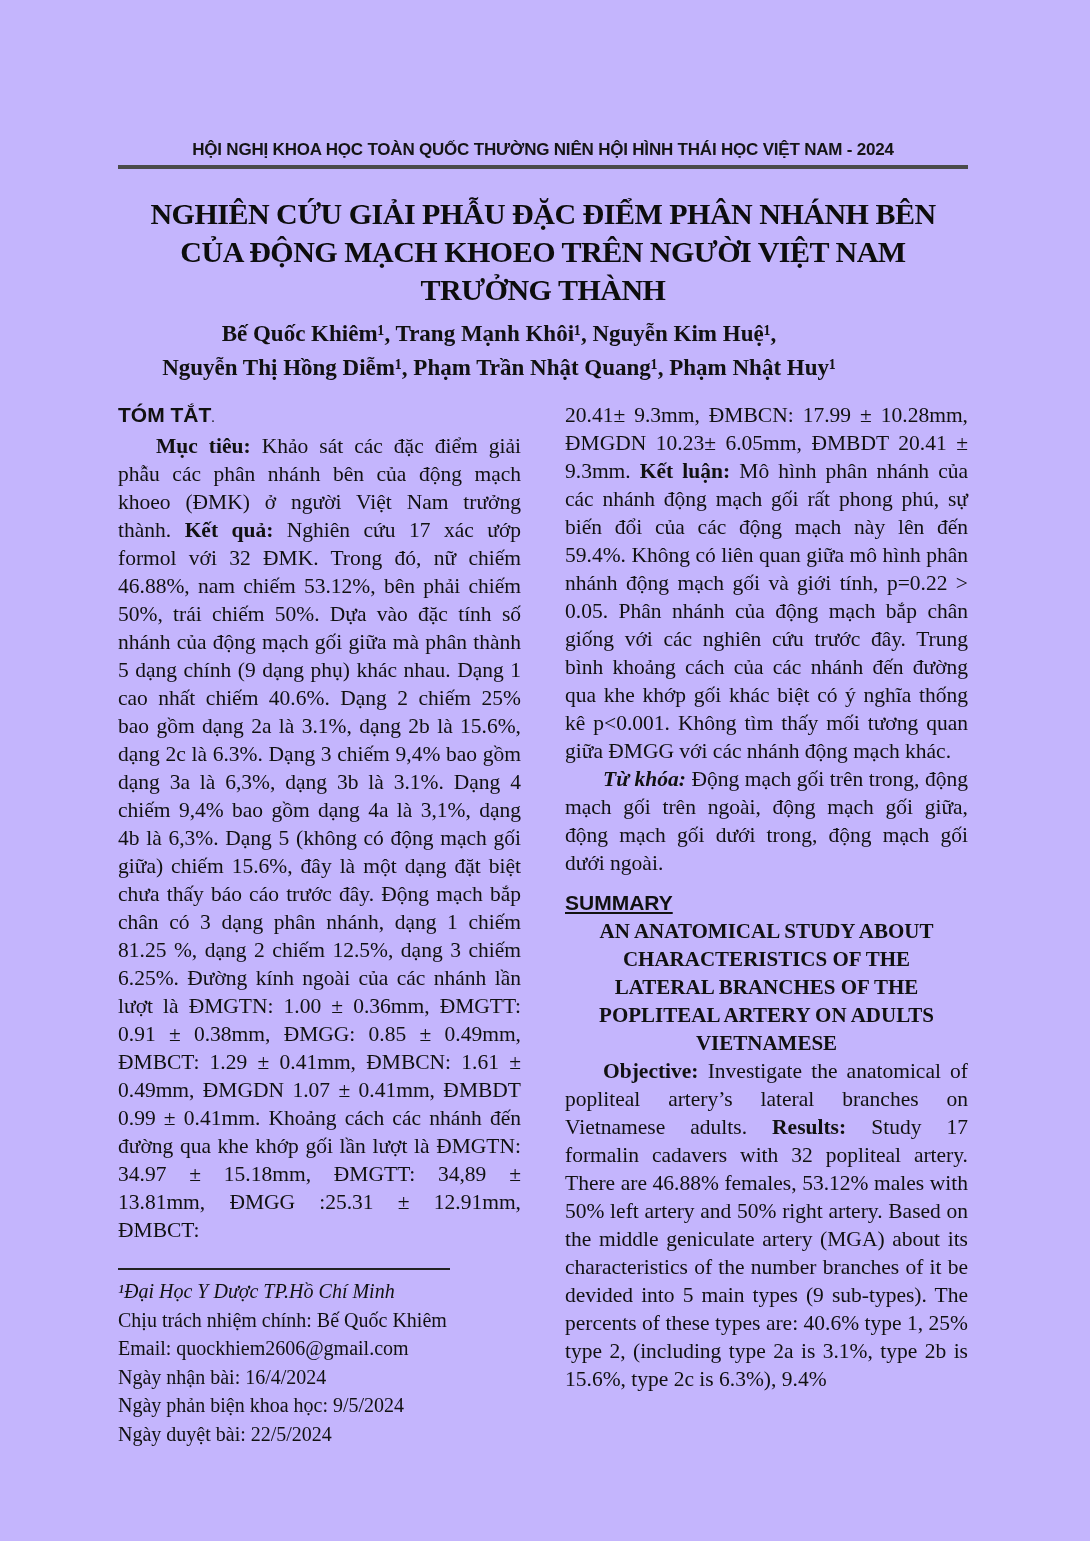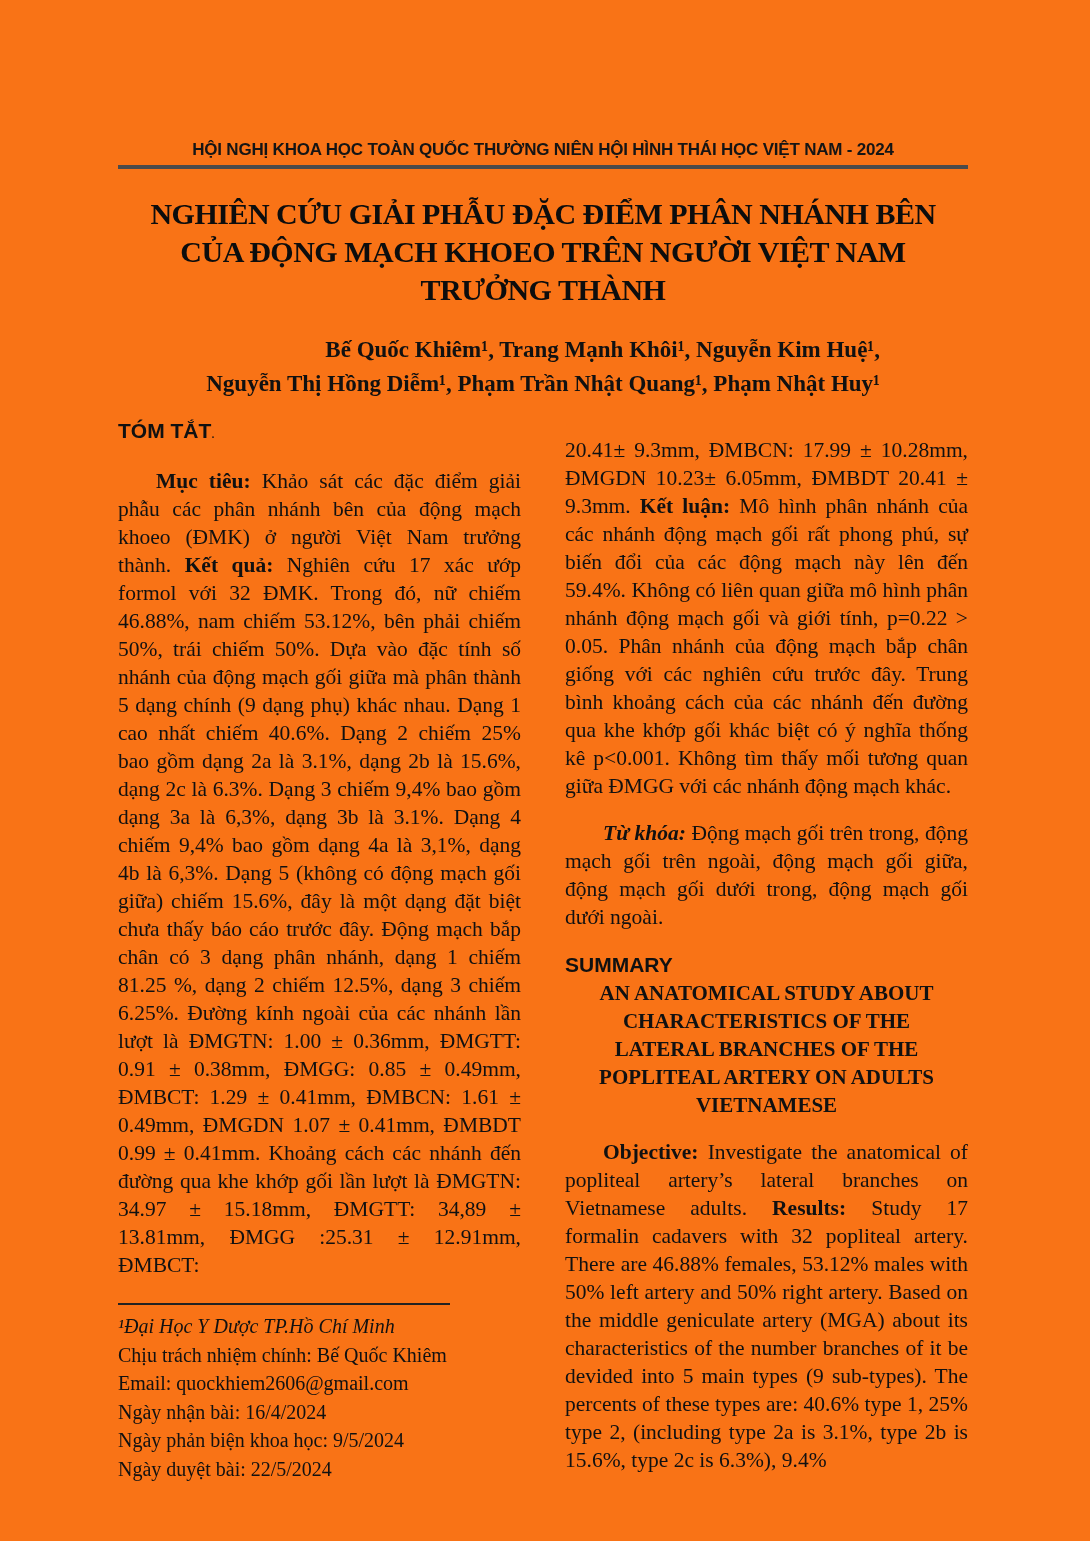--- a/index.html
+++ b/index.html
@@ -9,7 +9,7 @@
     font-family: "Liberation Serif", "DejaVu Serif", serif;
     color: #111111;
   }
-  .page { position: relative; width: 1090px; height: 1541px; overflow: hidden; background: #f97316; }
+  .page { position: relative; width: 1090px; height: 1541px; overflow: hidden; background: #c4b5fd; }
   .inner { margin-left: 118px; width: 850px; }
 
   .running-head {

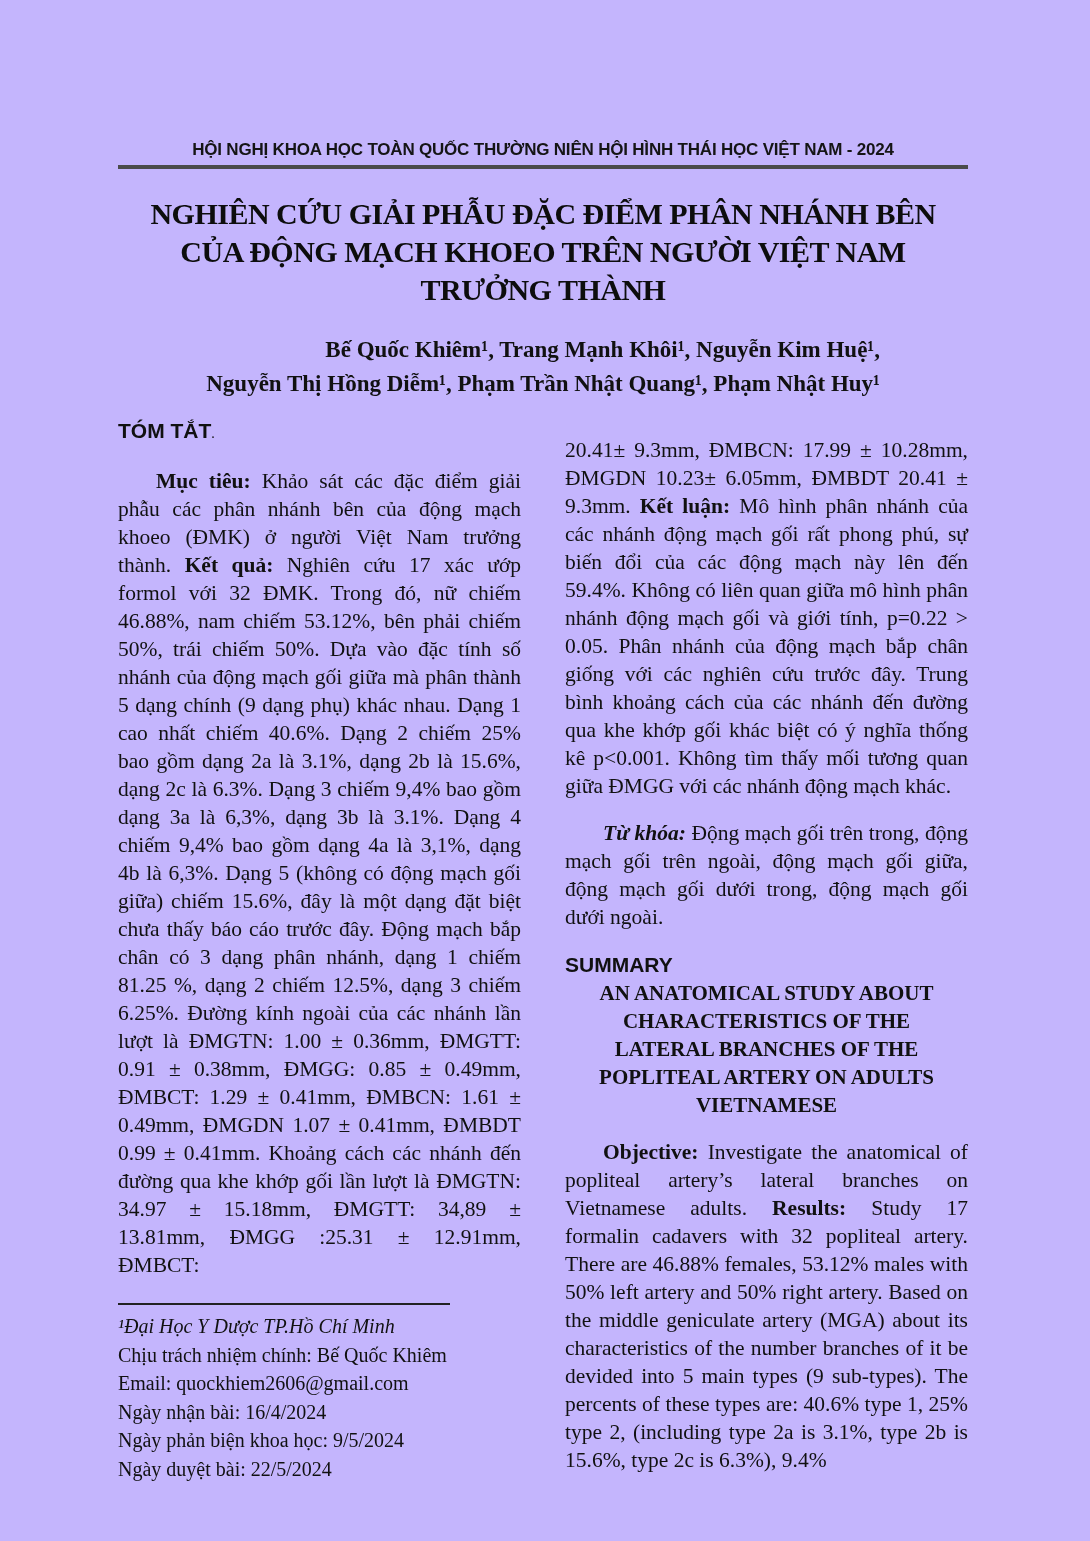--- a/index.html
+++ b/index.html
@@ -28,7 +28,7 @@
   .article-title .t-line { display: block; }
 
   .authors {
-    margin-top: 24px; text-align: right; padding-right: 88px;
+    margin-top: 8px; text-align: center; padding-right: 88px;
     font-weight: bold; font-size: 23px; line-height: 34px;
   }
 

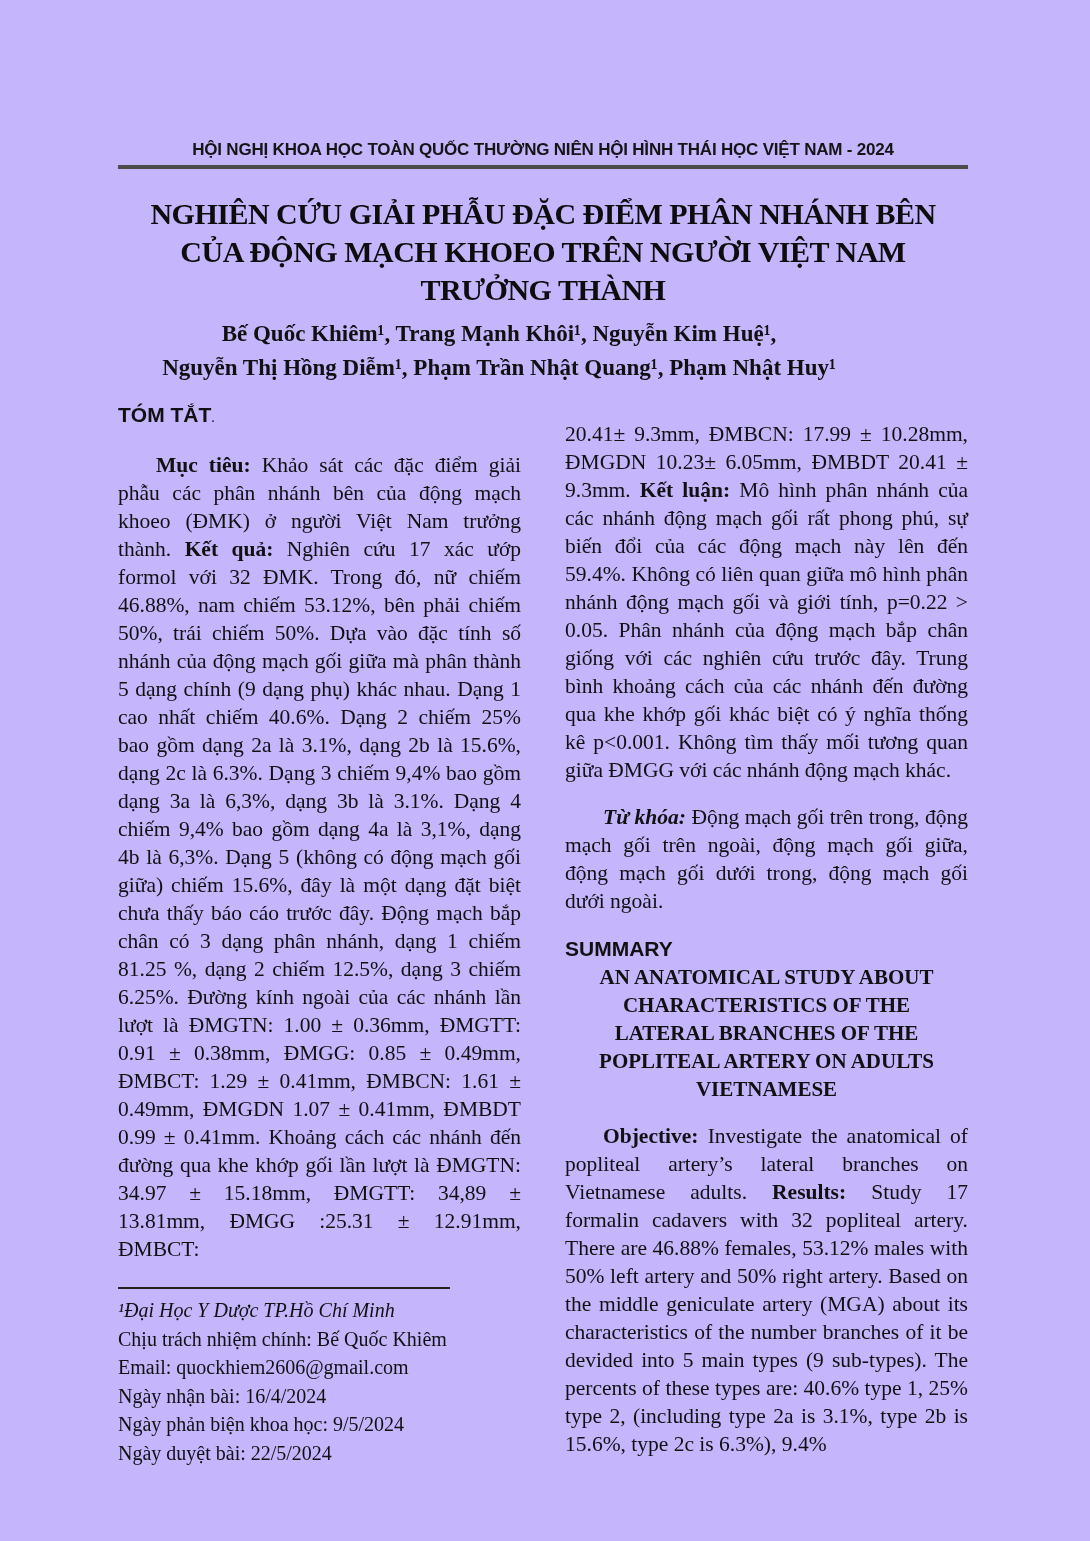--- a/index.html
+++ b/index.html
@@ -35,7 +35,7 @@
   .columns { display: flex; gap: 44px; margin-top: 16px; }
   .col { width: 410px; }
 
-  .body { font-size: 21.5px; line-height: 28px; text-align: justify; margin-top: 19px; }
+  .body { font-size: 21.5px; line-height: 28px; text-align: justify; }
   .indent { text-indent: 38px; }
   .sec-heading {
     font-family: "Liberation Sans", "DejaVu Sans", sans-serif;

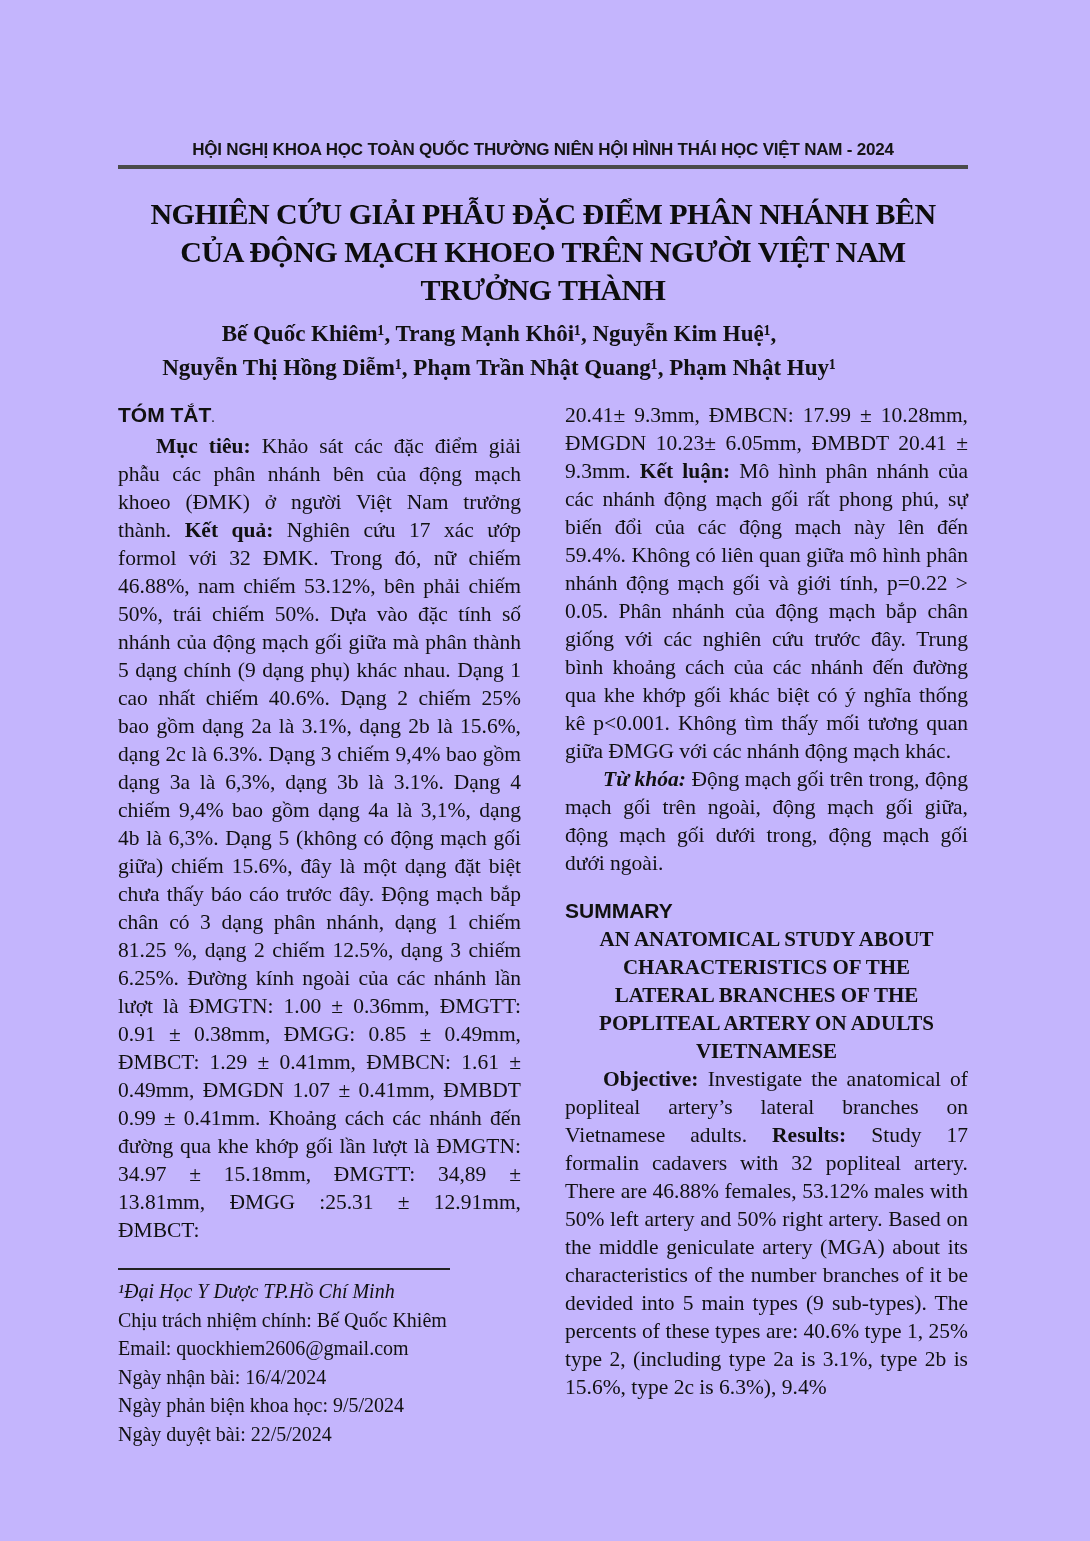--- a/index.html
+++ b/index.html
@@ -42,7 +42,7 @@
     font-weight: bold; font-size: 21px; line-height: 28px;
   }
   .sec-heading .dot { font-family: "Liberation Serif", serif; font-weight: normal; font-size: 14px; }
-  .summary-h { margin-top: 20px; }
+  .summary-h { margin-top: 12px; text-decoration: underline; }
   .summary-title {
     font-weight: bold; font-size: 21px; line-height: 28px;
     text-align: center; padding: 0 8px;

